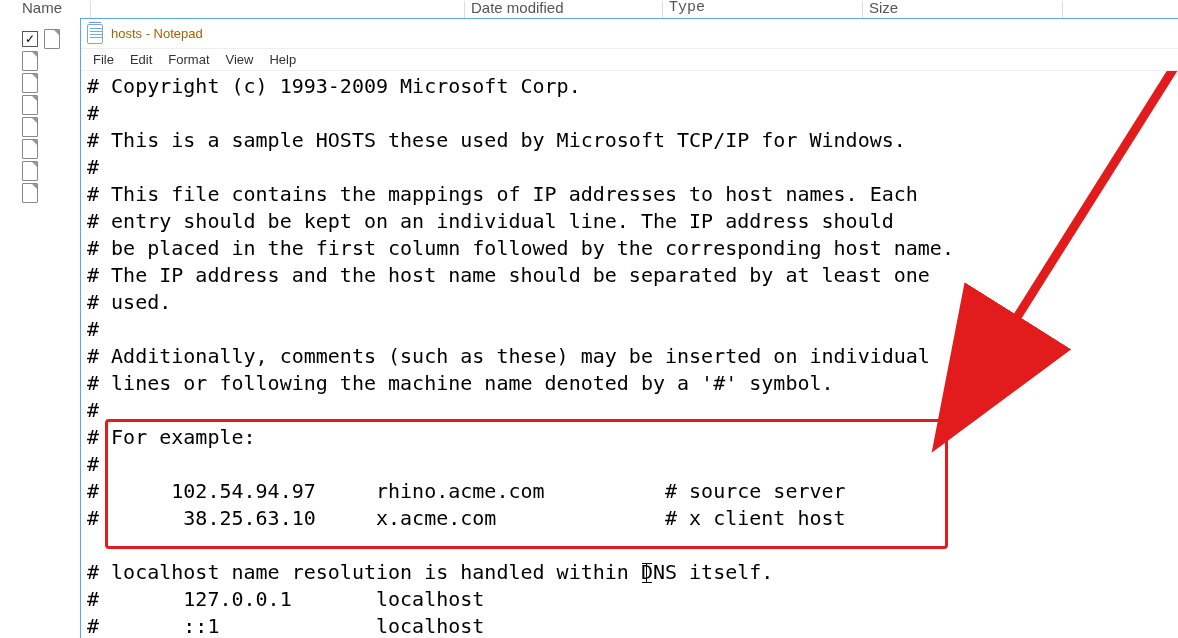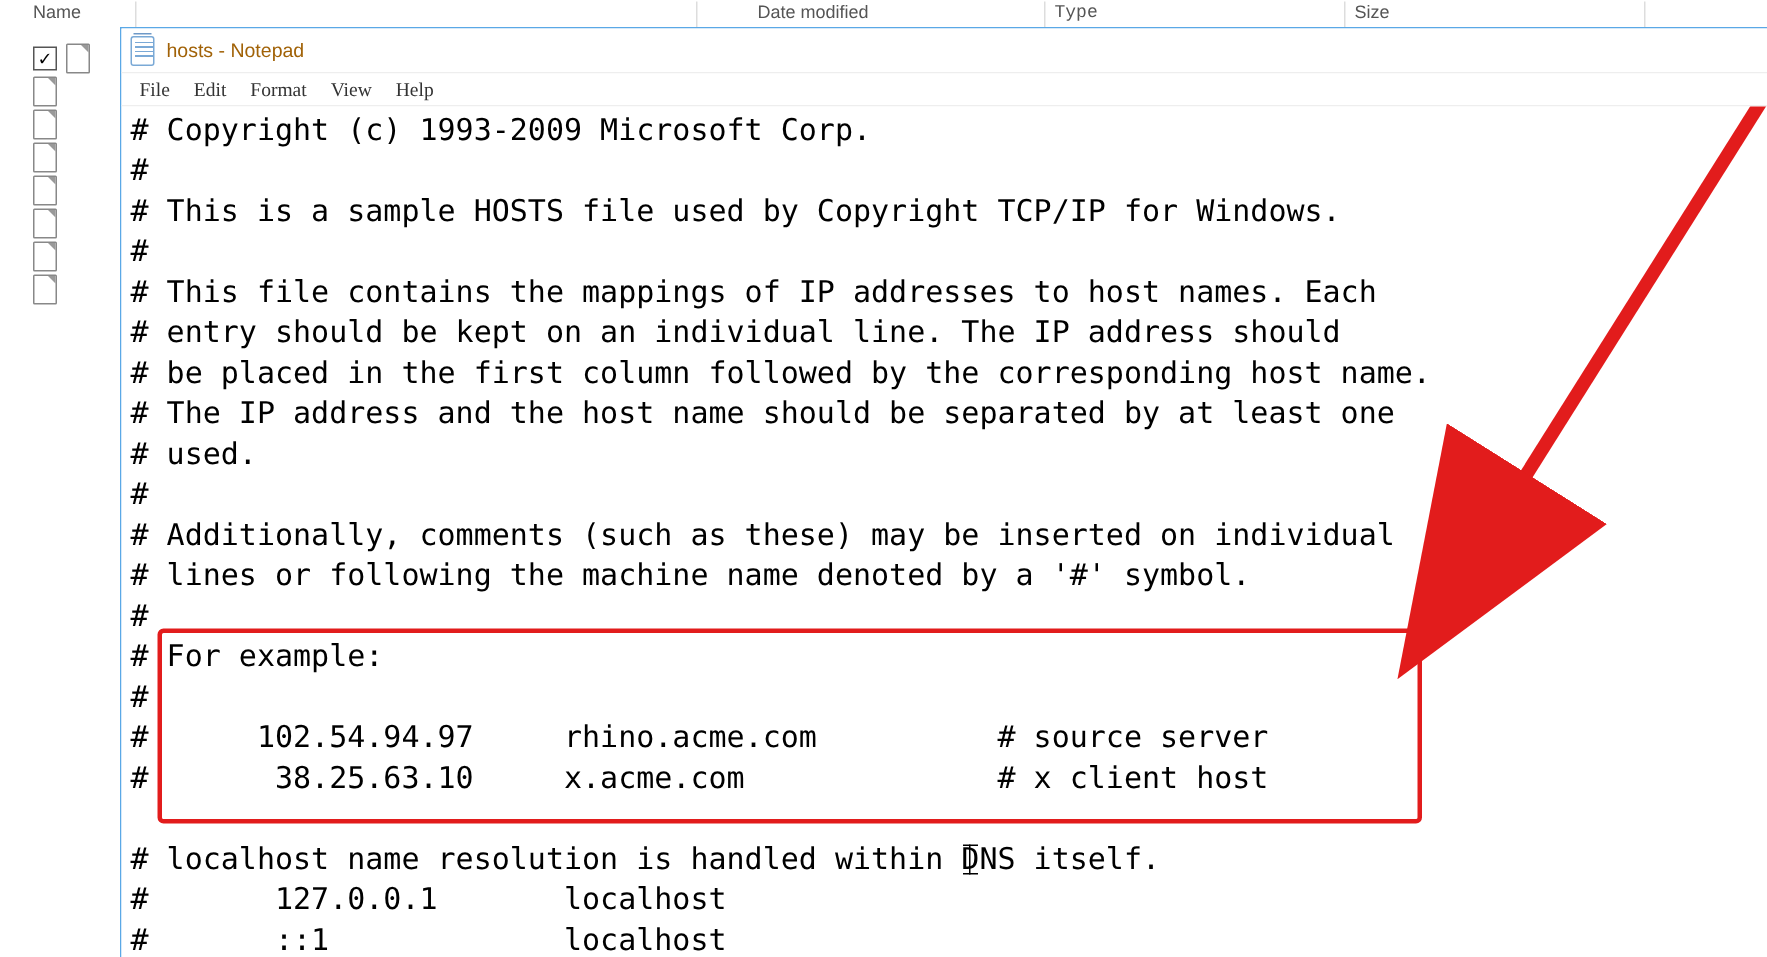--- a/index.html
+++ b/index.html
@@ -25,7 +25,7 @@
     display: flex;
     align-items: center;
     height: 20px;
-    font-size: 12px;
+    font-size: 15px;
     color: #555;
     padding-left: 16px;
     gap: 0;

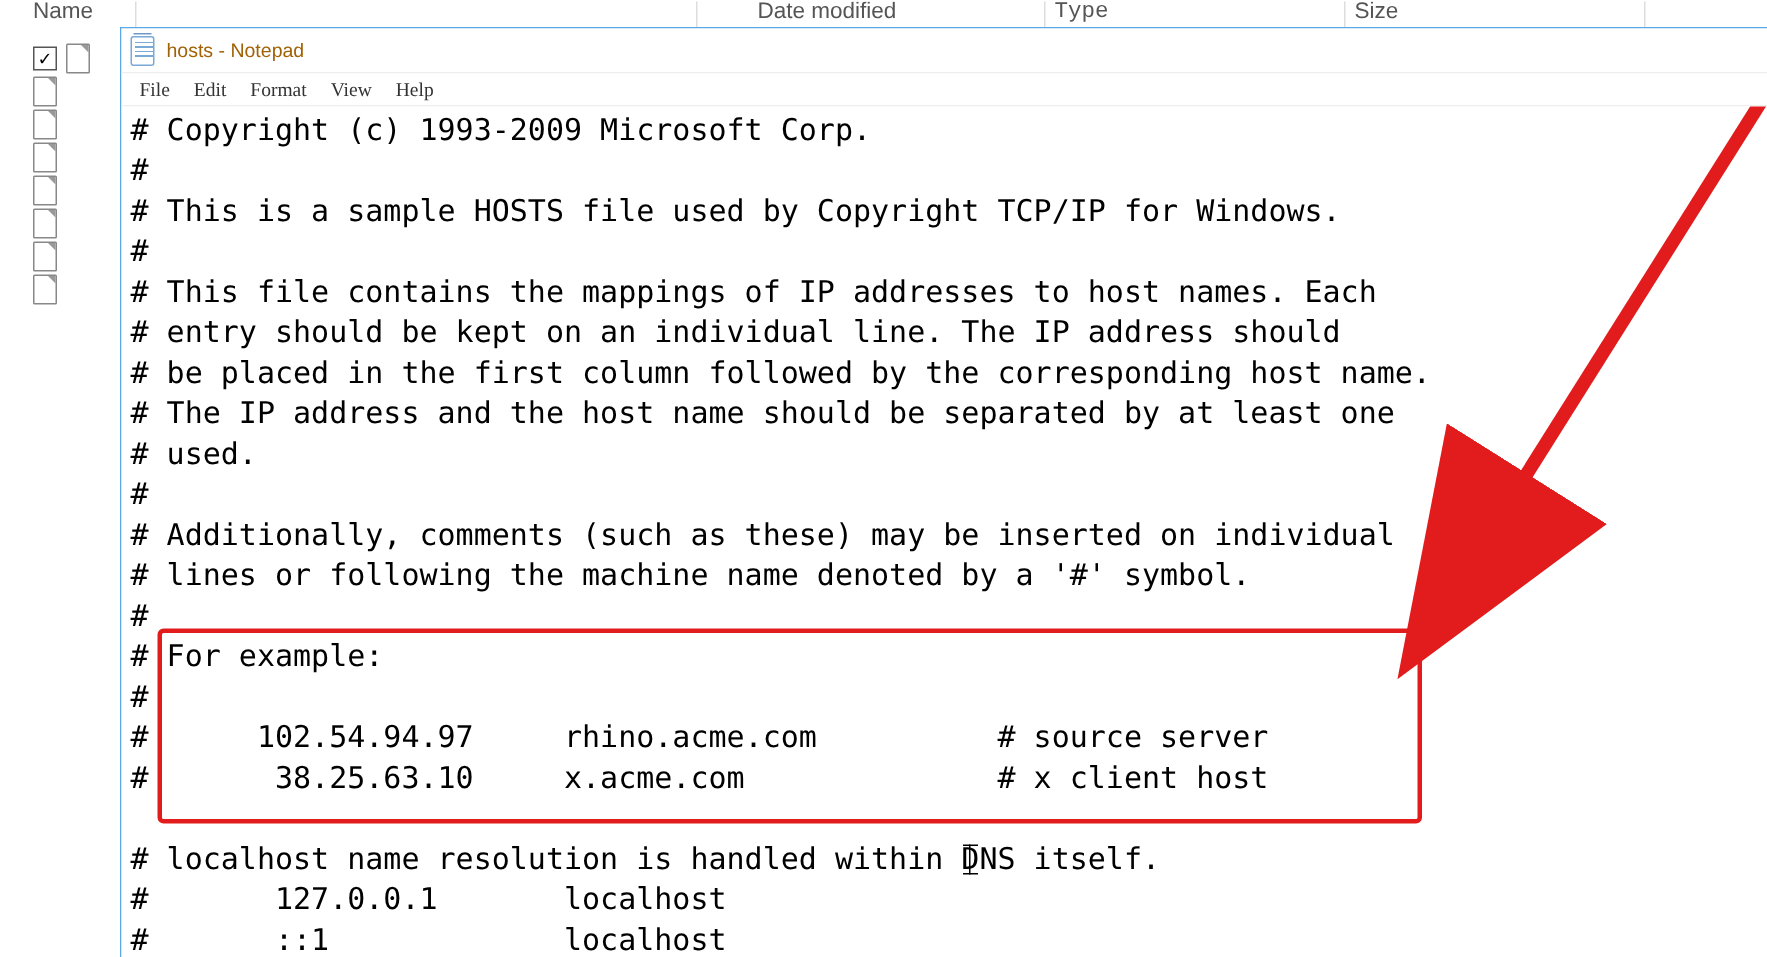--- a/index.html
+++ b/index.html
@@ -38,7 +38,7 @@
     overflow: hidden;
   }
   .col-name { width: 75px; }
-  .hdr-group { display:flex;margin-left:34px; }
+  .hdr-group { display:flex; }
   .explorer-left-files {
     position: absolute;
     left: 0;

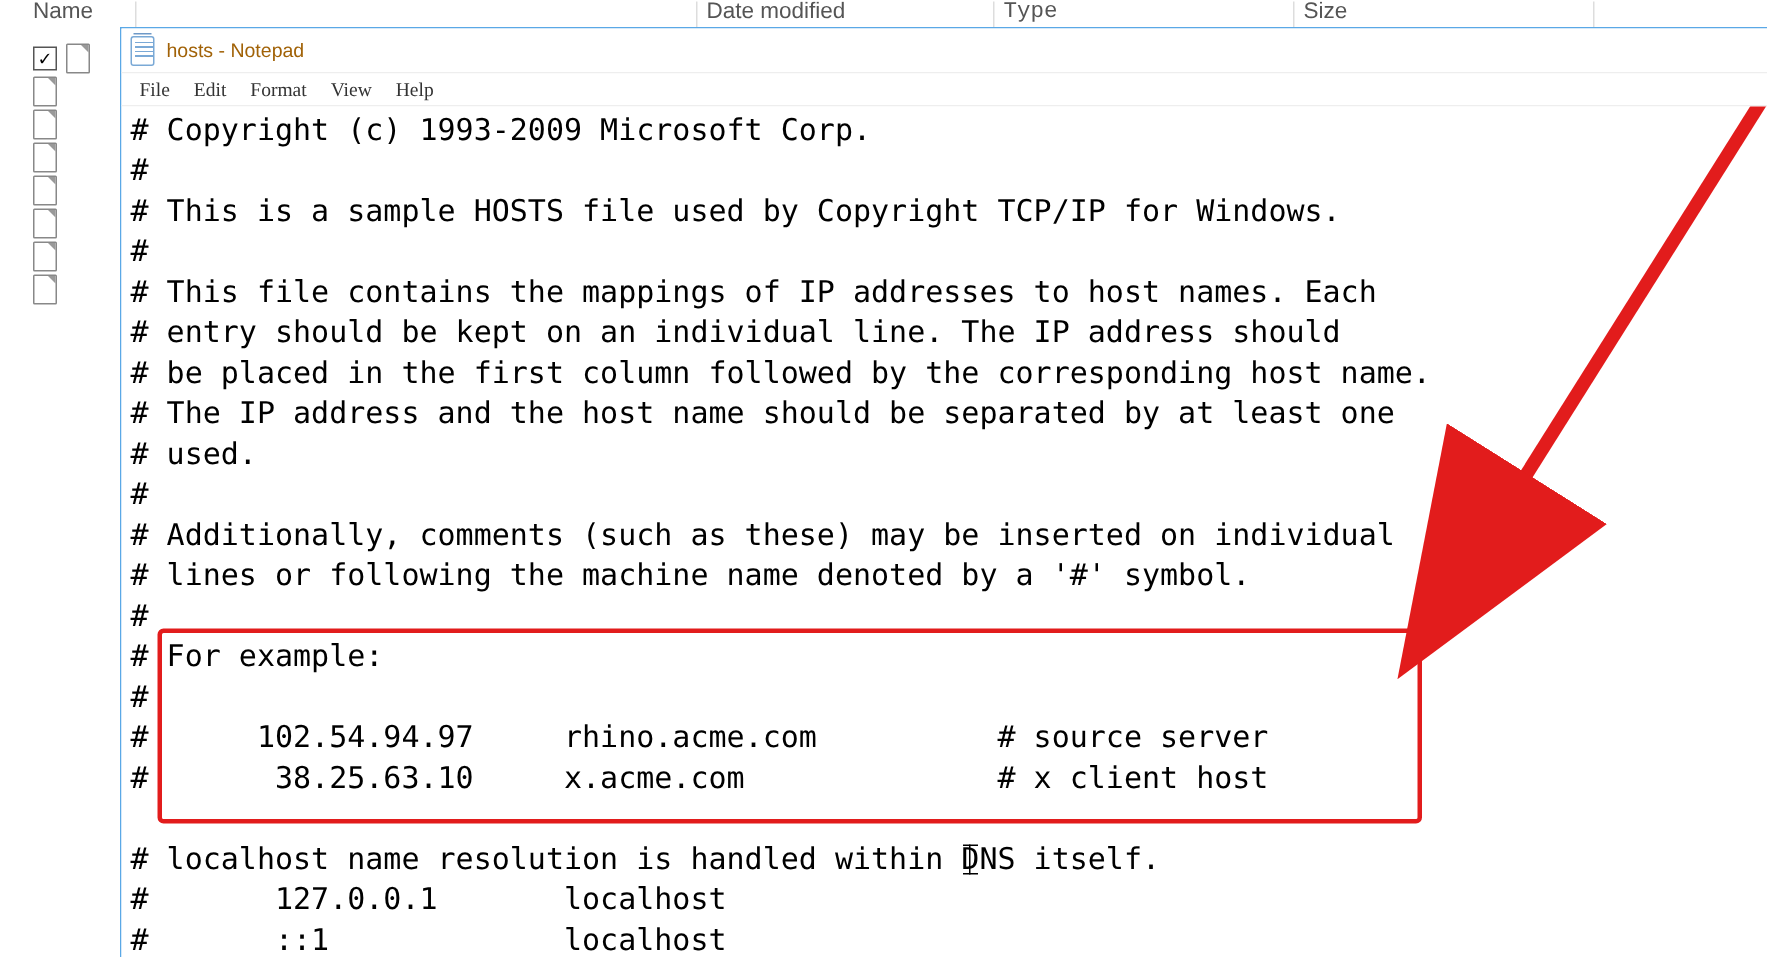--- a/index.html
+++ b/index.html
@@ -142,7 +142,6 @@
     background: #fff;
     border-bottom: 1px solid #eee;
     font-size: 13px;
-    font-family: Liberation Serif, serif;
   }
   .menubar .menu {
     padding: 2px 8px;

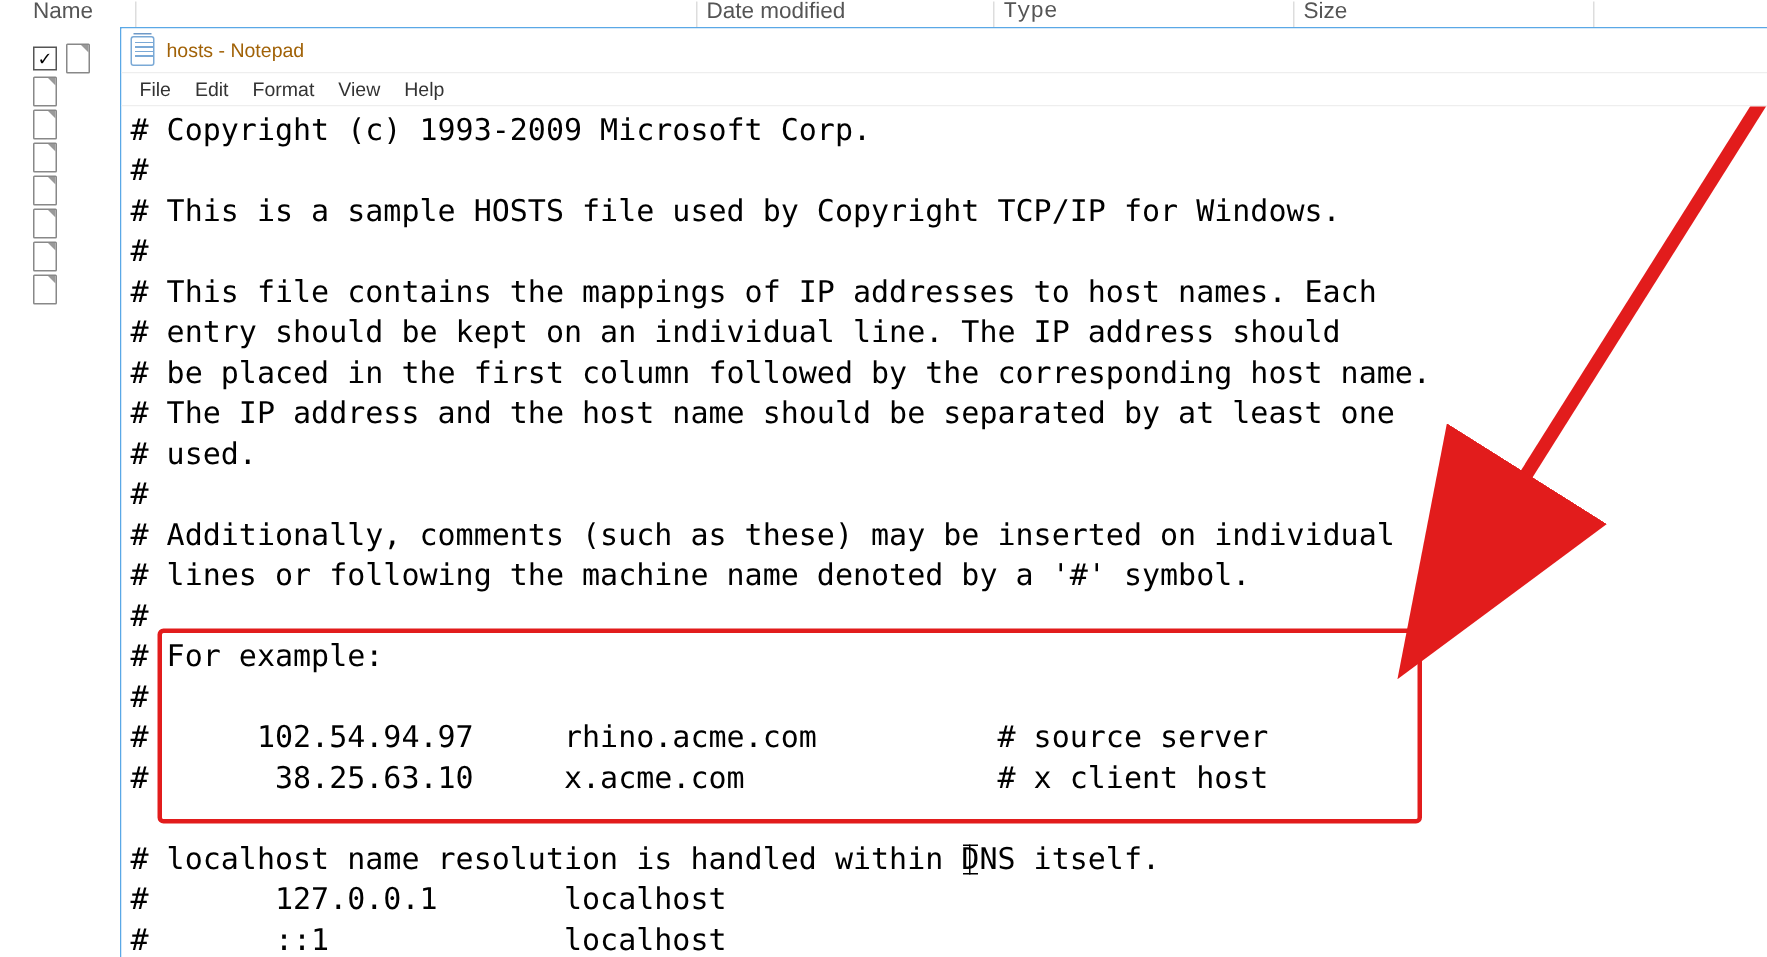--- a/index.html
+++ b/index.html
@@ -249,7 +249,7 @@
   <div class="editor">
 <pre><span># Copyright (c) 1993-2009 Microsoft Corp.</span>
 <span>#</span>
-<span># This is a sample HOSTS file used by Copyright TCP/IP for Windows.</span>
+<span># This is a sample HOSTS these used by Microsoft TCP/IP for Windows.</span>
 <span>#</span>
 <span># This file contains the mappings of IP addresses to host names. Each</span>
 <span># entry should be kept on an individual line. The IP address should</span>

